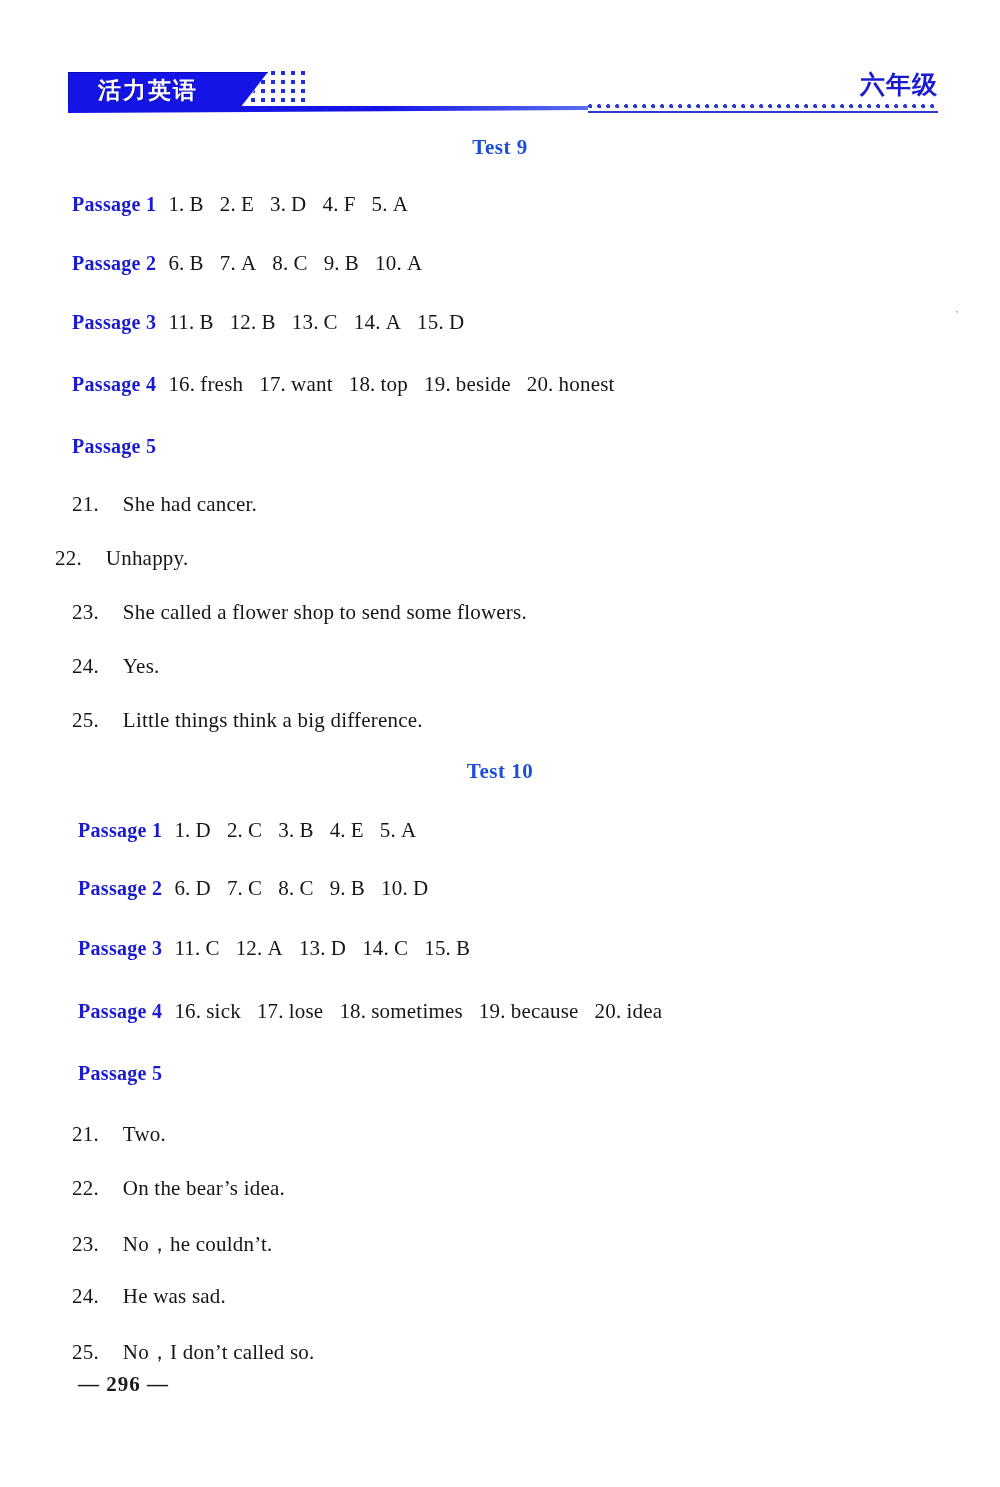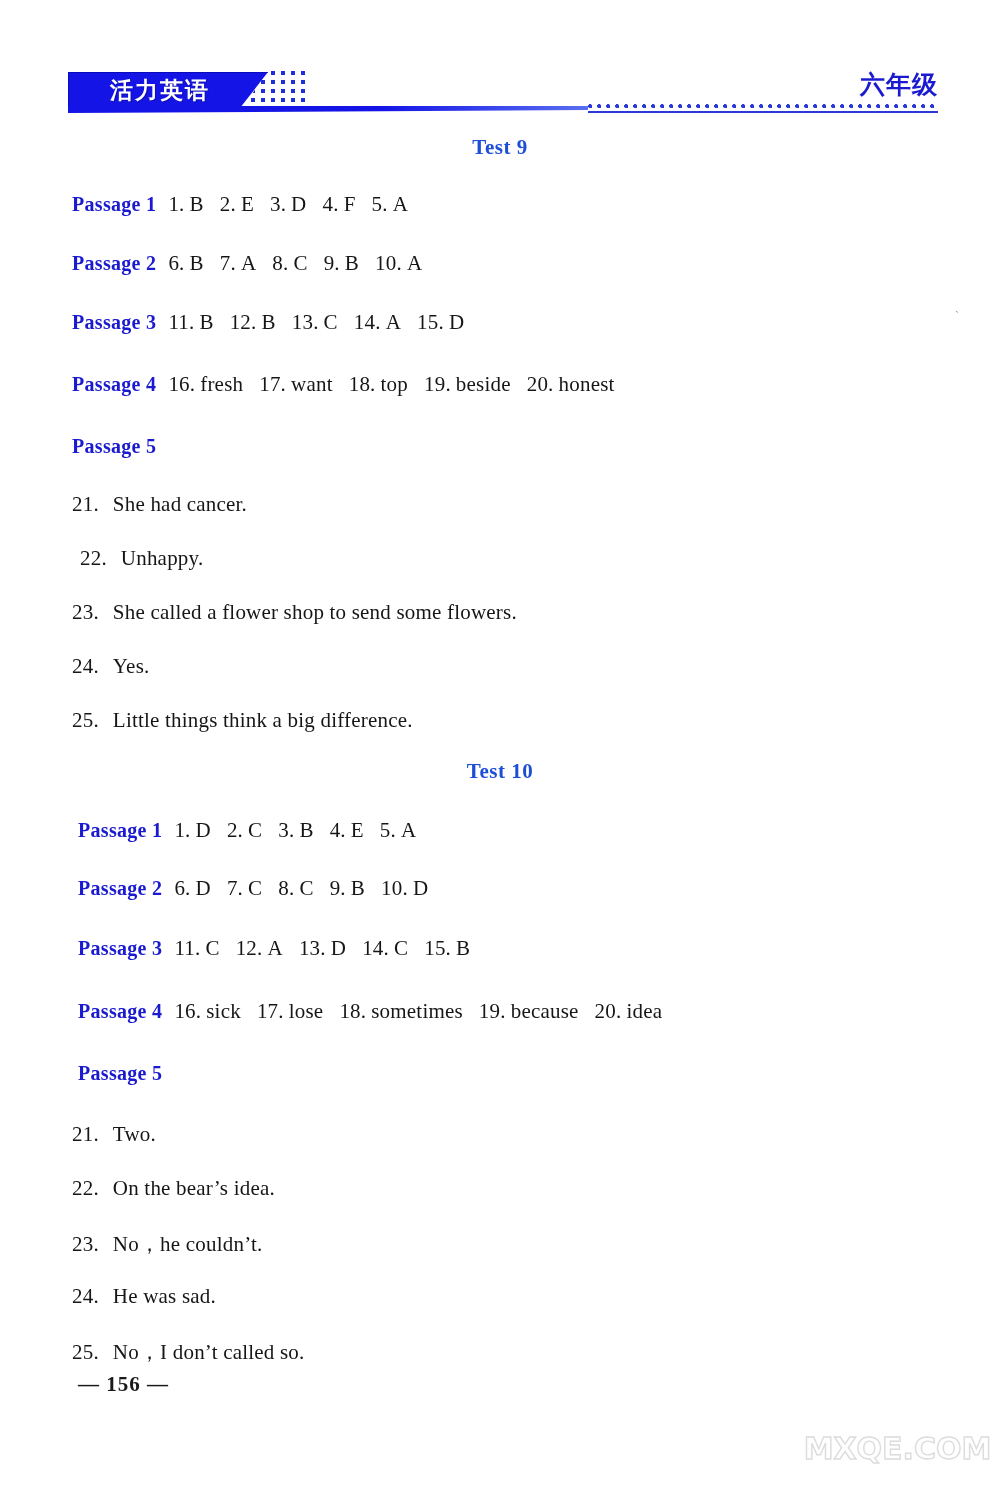--- a/index.html
+++ b/index.html
@@ -58,7 +58,6 @@
     letter-spacing: 2px;
     white-space: nowrap;
     text-shadow: 1px 1px 0 rgba(0,0,0,0.25);
-    padding-left: 12px;
   }
 
   

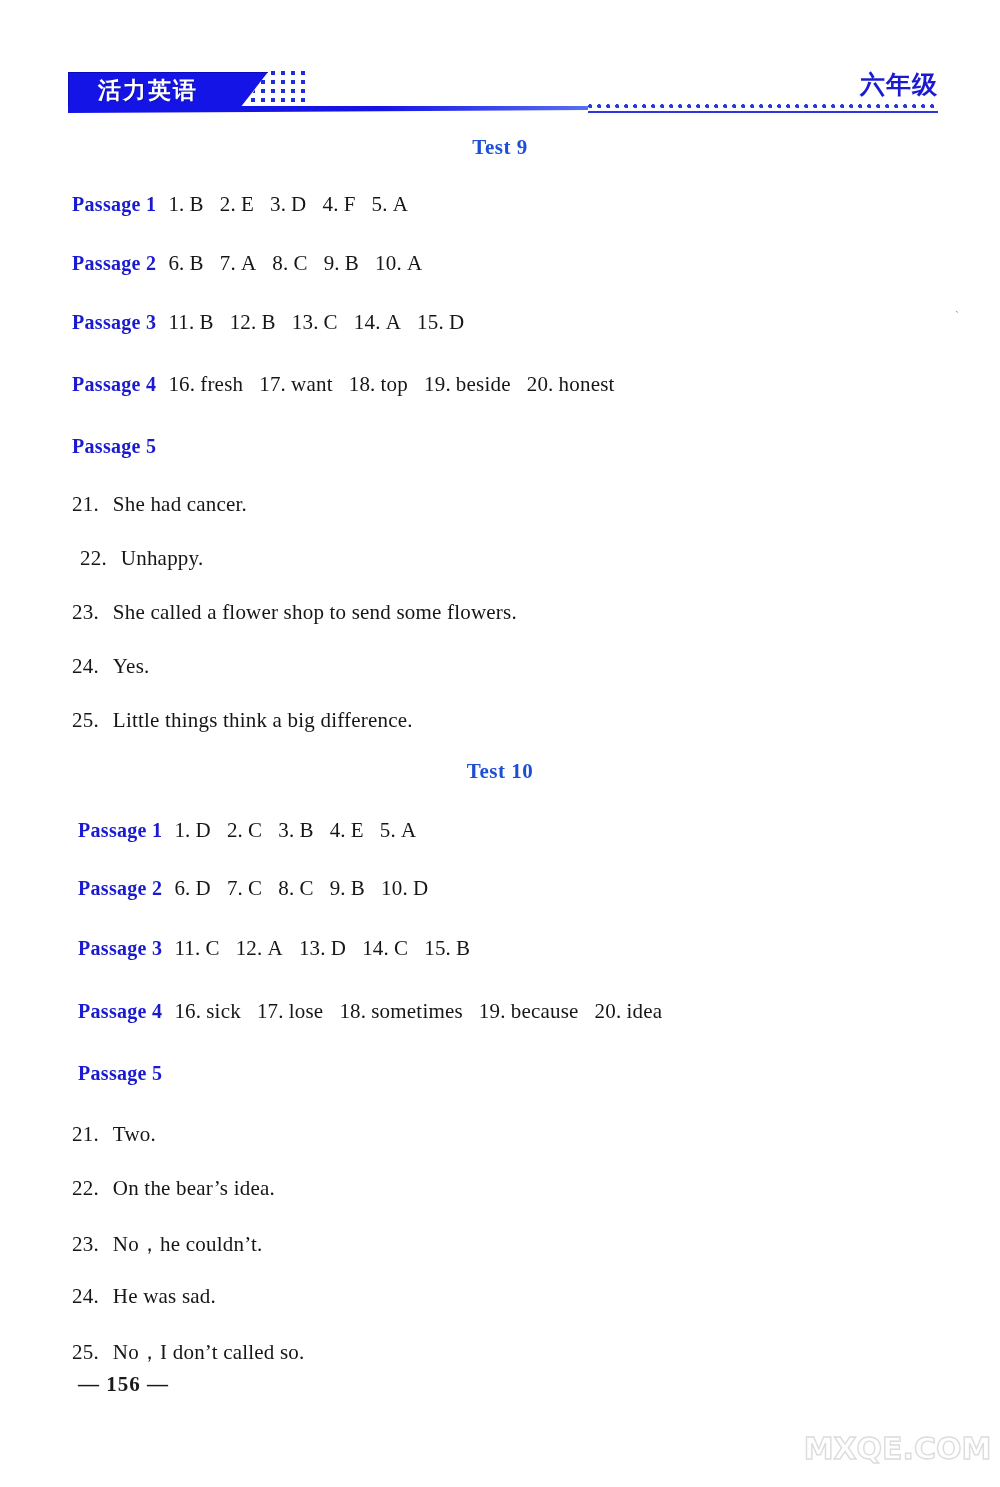--- a/index.html
+++ b/index.html
@@ -185,7 +185,7 @@
     letter-spacing: 0.2px;
   }
   .qa-line .qnum {
-    margin-right: 14px;
+    margin-right: 24px;
   }
 
   

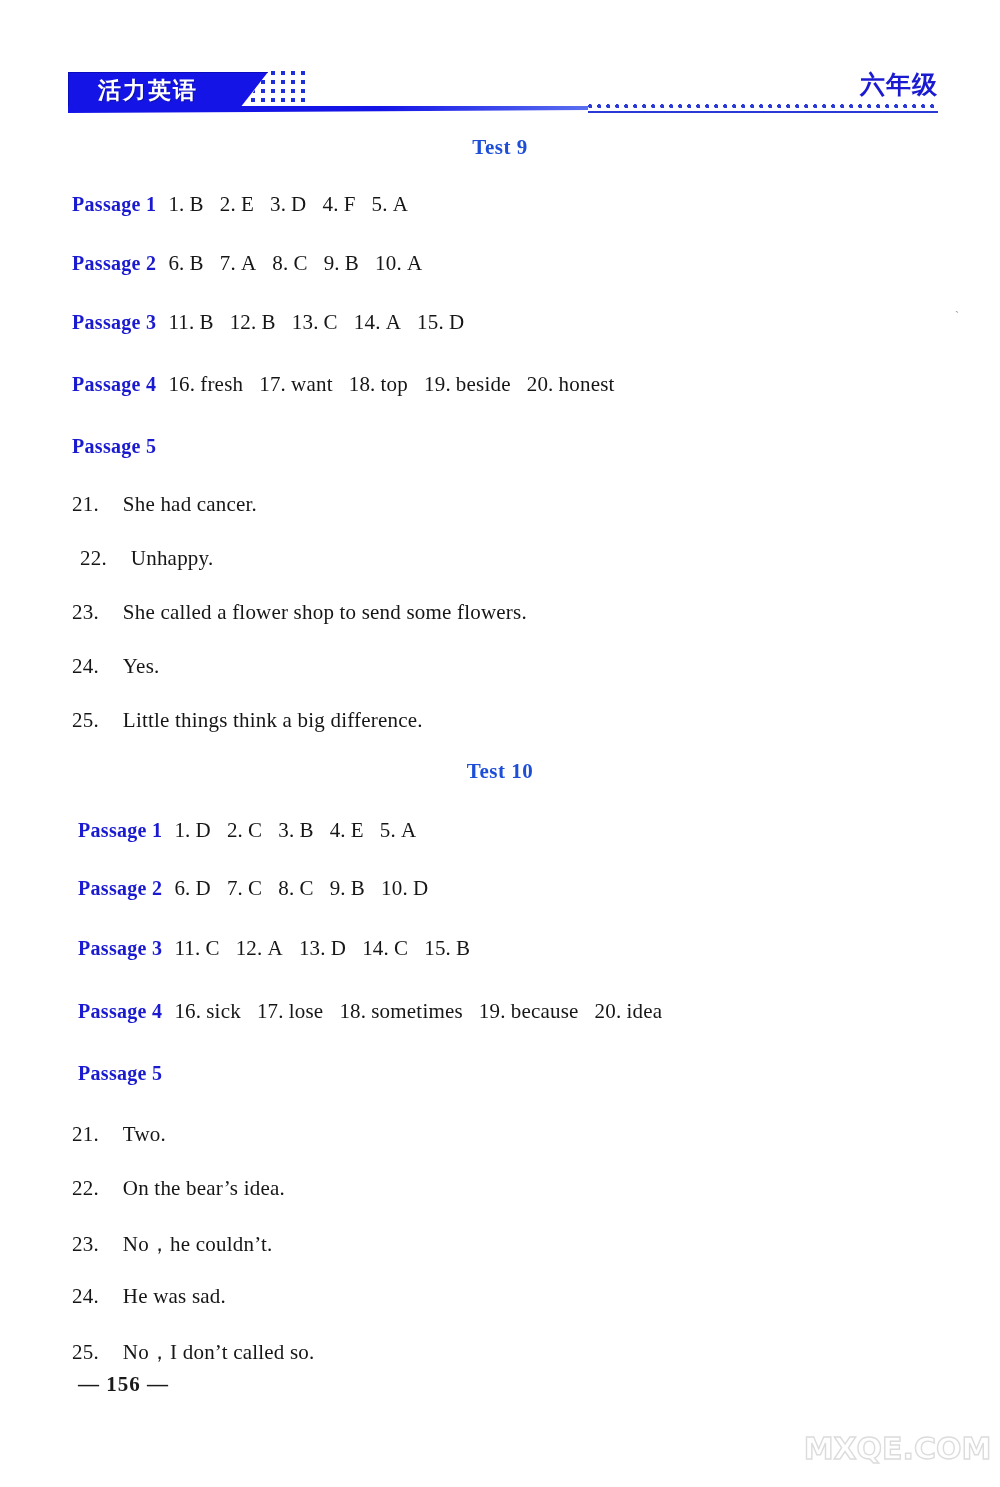--- a/index.html
+++ b/index.html
@@ -304,7 +304,7 @@
   <div class="qa-line" style="left:72px; top:492px;">
     <span class="qnum">21.</span><span>She had cancer.</span>
   </div>
-  <div class="qa-line" style="left:80px; top:546px;">
+  <div class="qa-line" style="left:55px; top:546px;">
     <span class="qnum">22.</span><span>Unhappy.</span>
   </div>
   <div class="qa-line" style="left:72px; top:600px;">

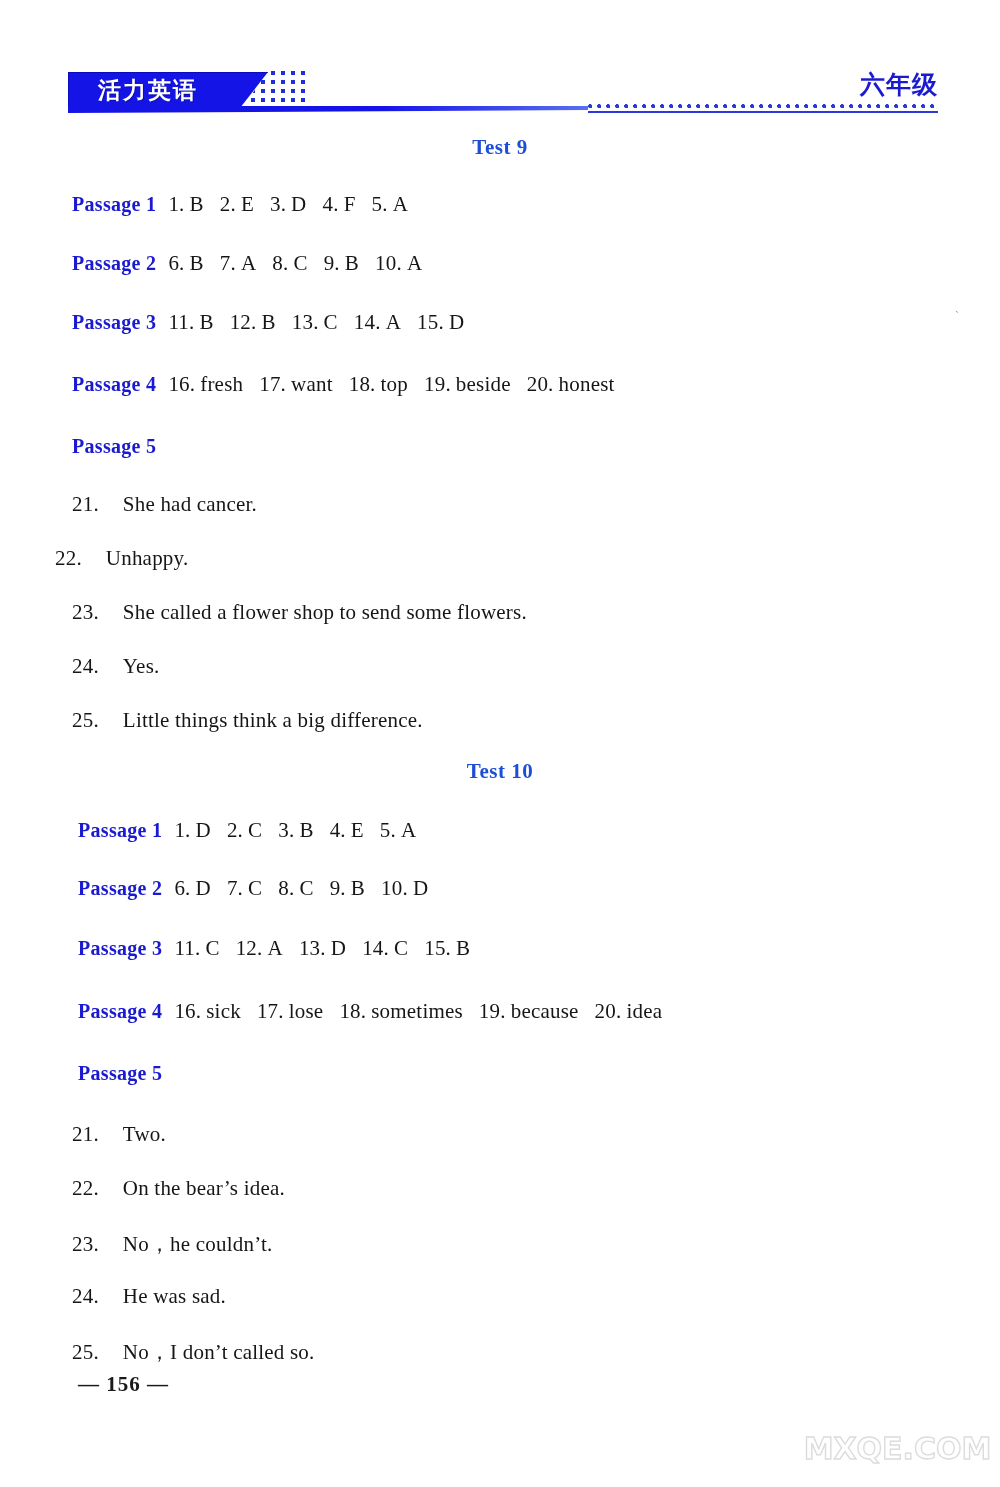--- a/index.html
+++ b/index.html
@@ -355,7 +355,7 @@
     <span class="qnum">25.</span><span>No，I don’t called so.</span>
   </div>
 
-  <div class="page-number">— 156 —</div>
+  <div class="page-number">— 296 —</div>
 
   <div class="scan-speck">`</div>
 </div>

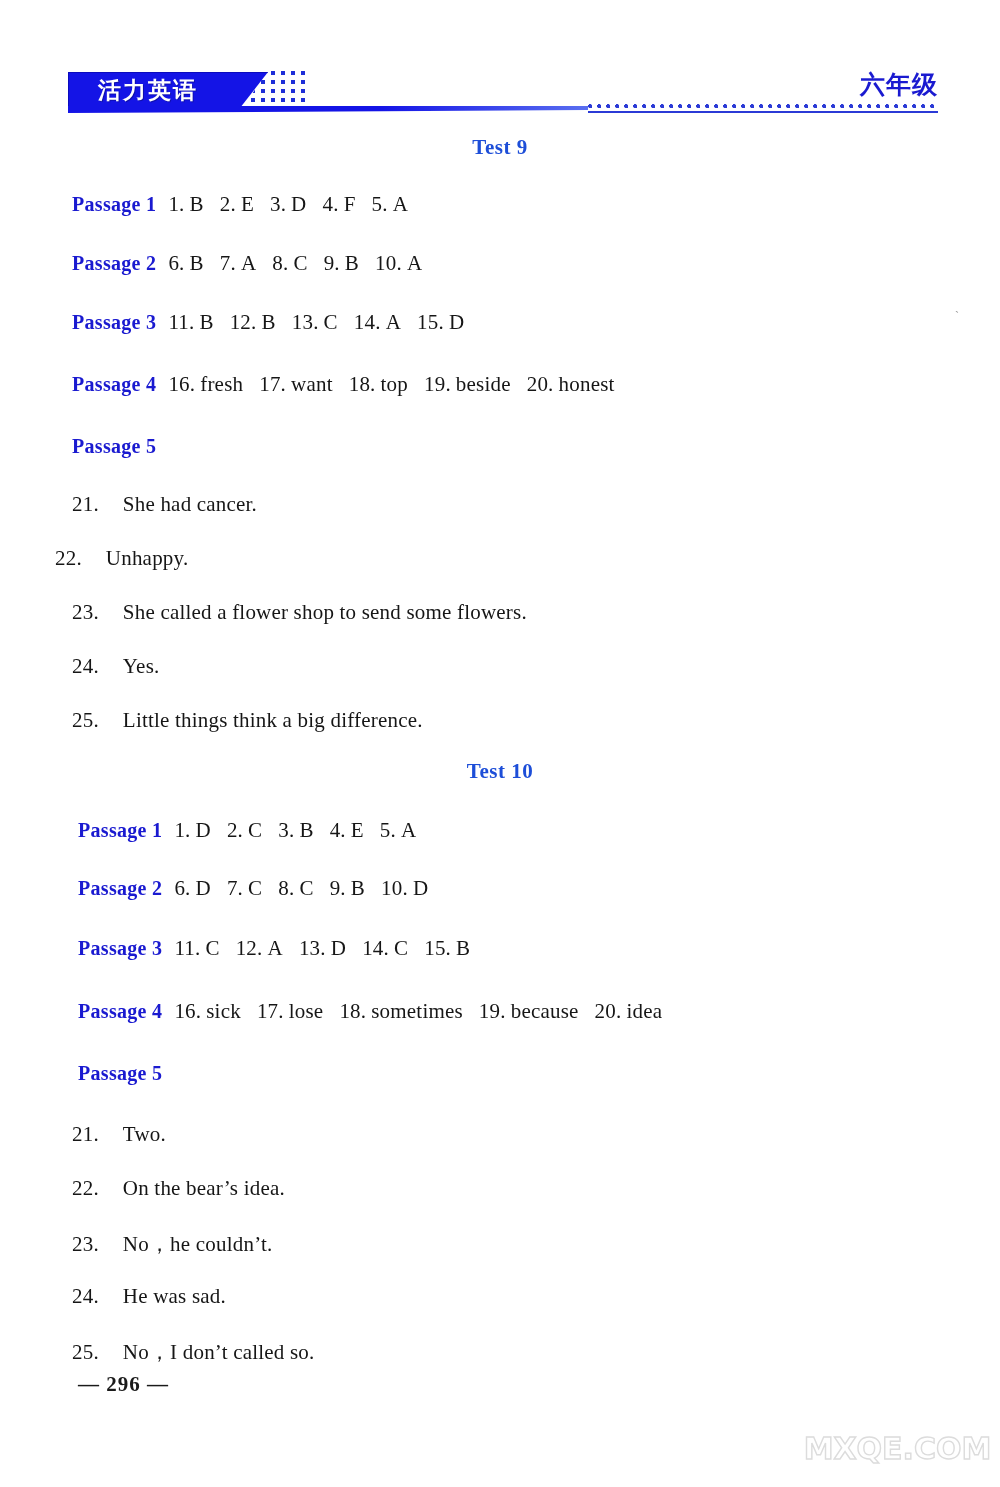--- a/index.html
+++ b/index.html
@@ -361,7 +361,6 @@
 </div>
 
 <div class="watermark">
-  <div class="wm-en">MXQE.COM</div>
 </div>
 
 </body></html>

